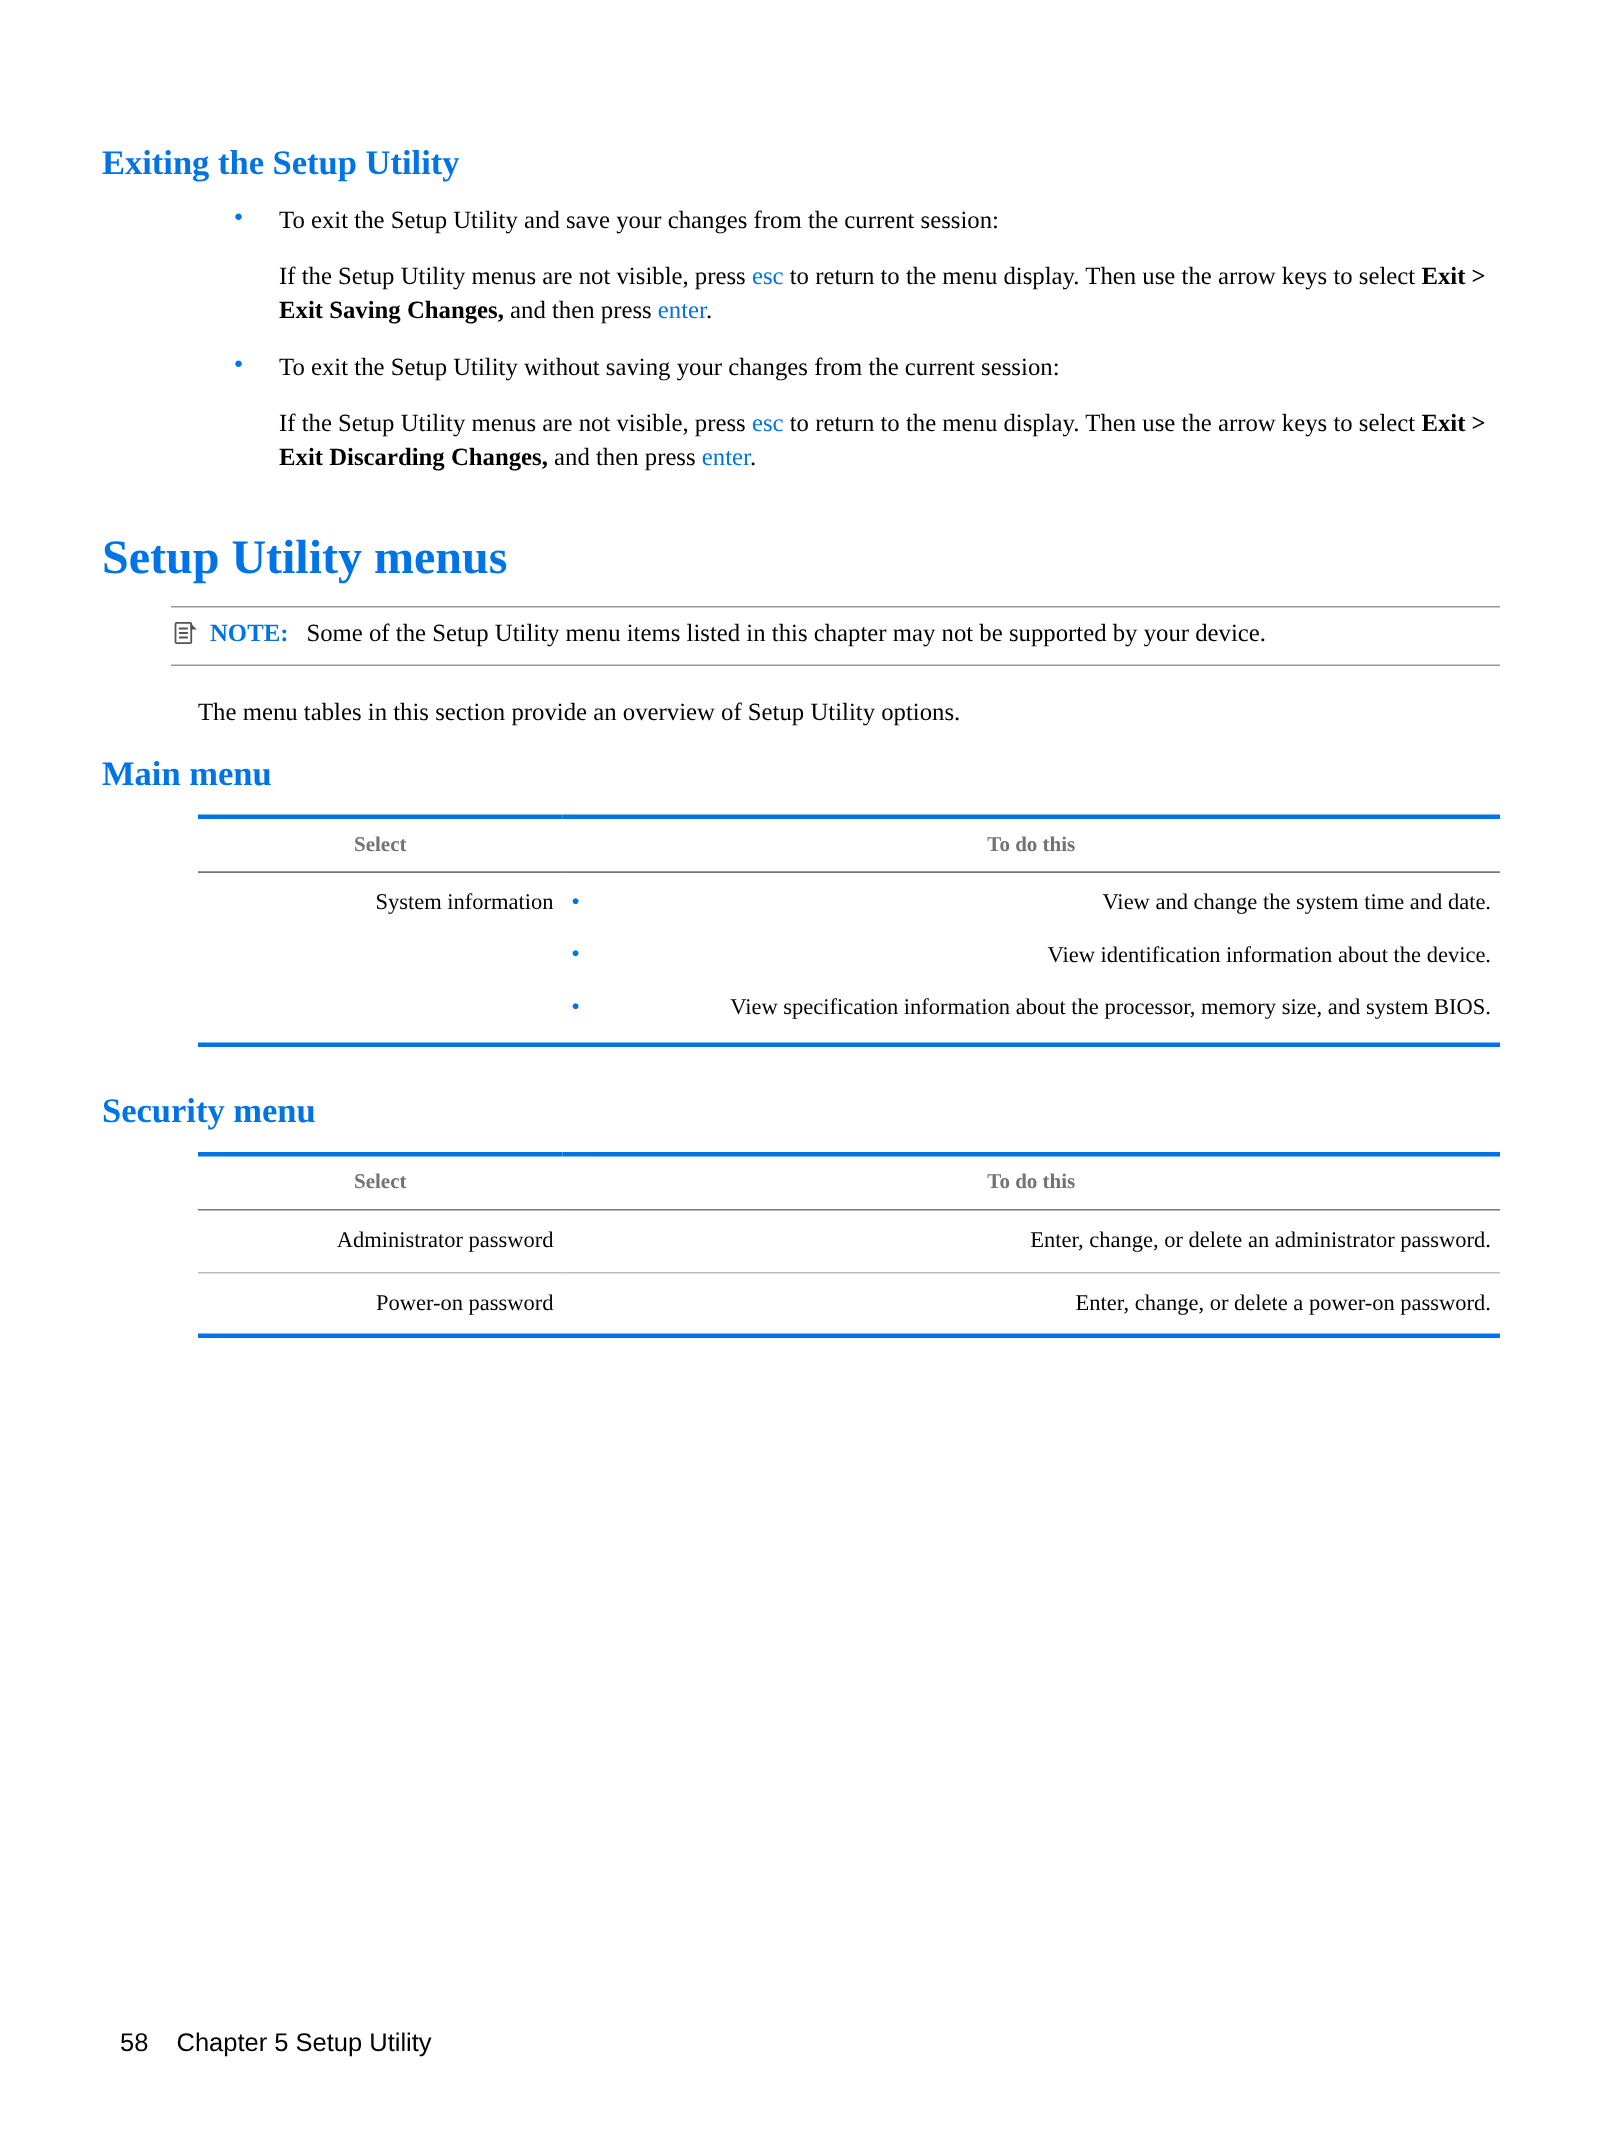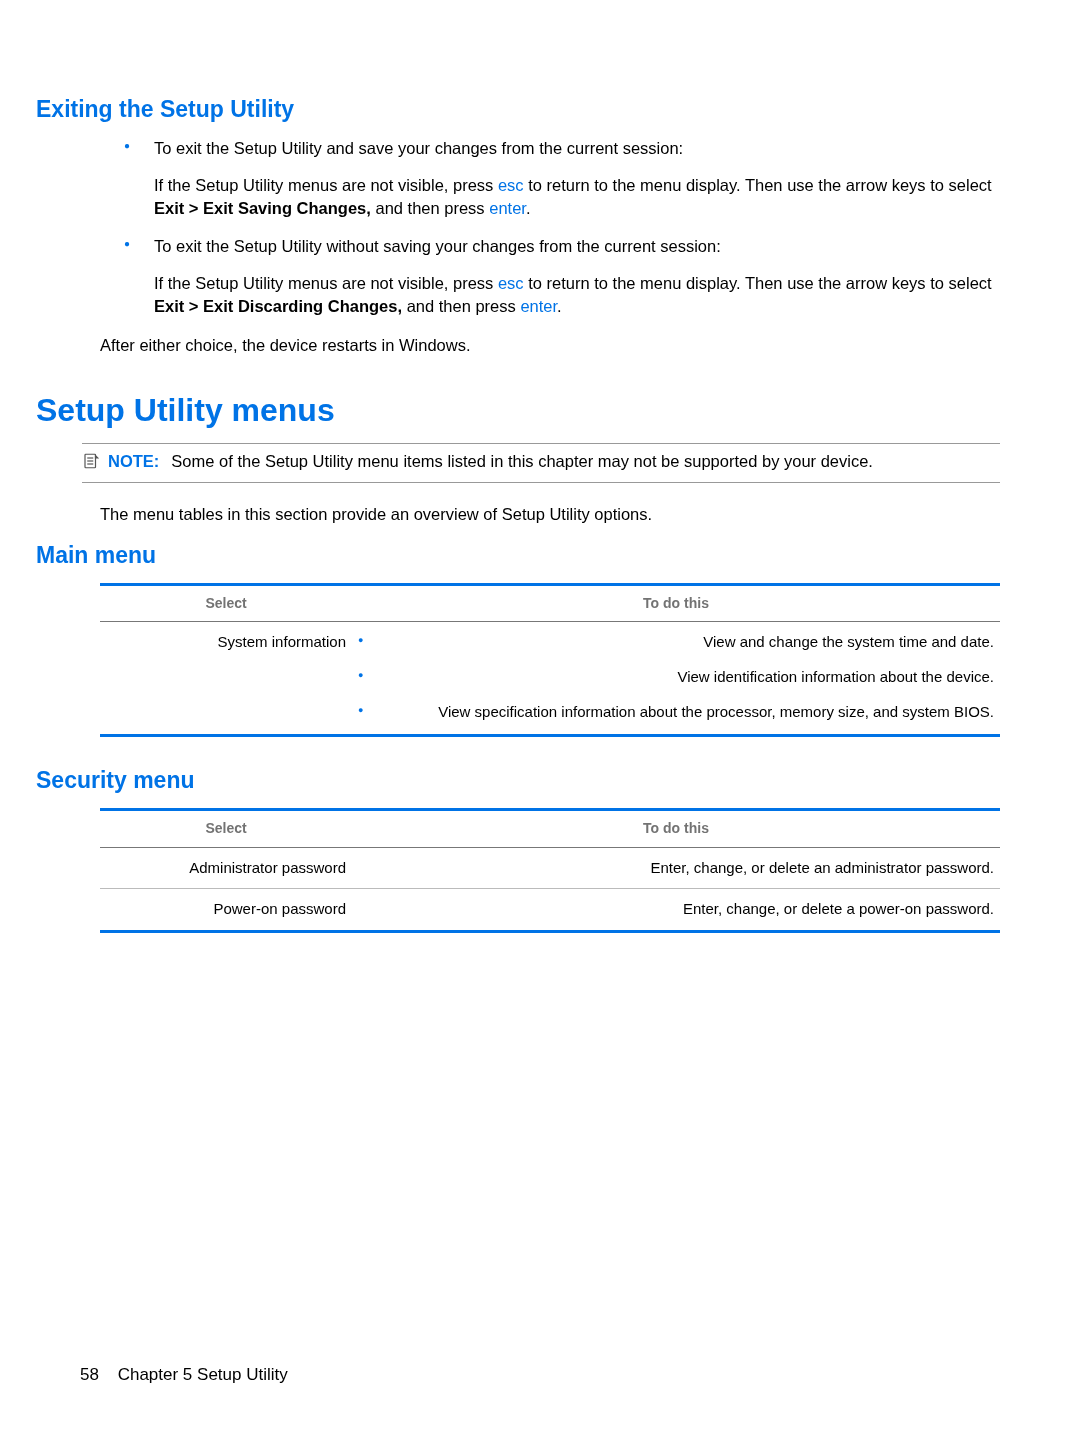--- a/index.html
+++ b/index.html
@@ -13,7 +13,8 @@
     position: relative;
   }
   .page {
-    padding: 96px 80px 60px 36px;
+    padding: 96px 80px 60px 68px;
+    font-family: Liberation Serif, serif;
   }
   .h2 {
     color: #0073e6;

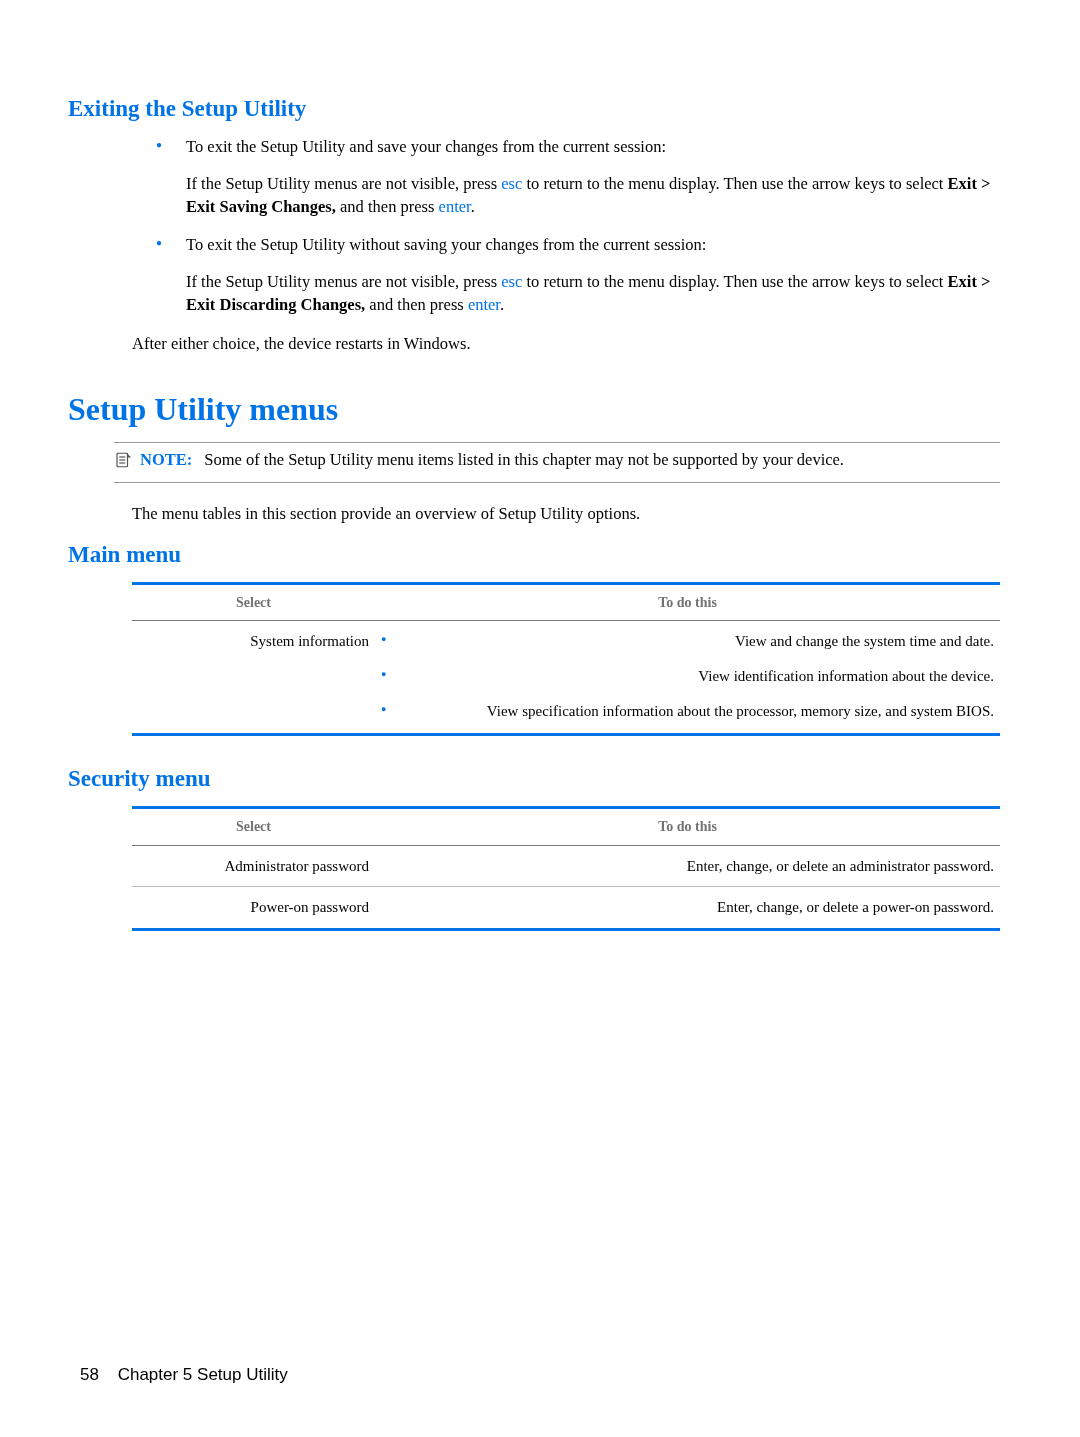--- a/index.html
+++ b/index.html
@@ -149,7 +149,6 @@
       </li>
     </ul>
 
-    <p class="para">After either choice, the device restarts in Windows.</p>
   </div>
 
   <div class="h1">Setup Utility menus</div>

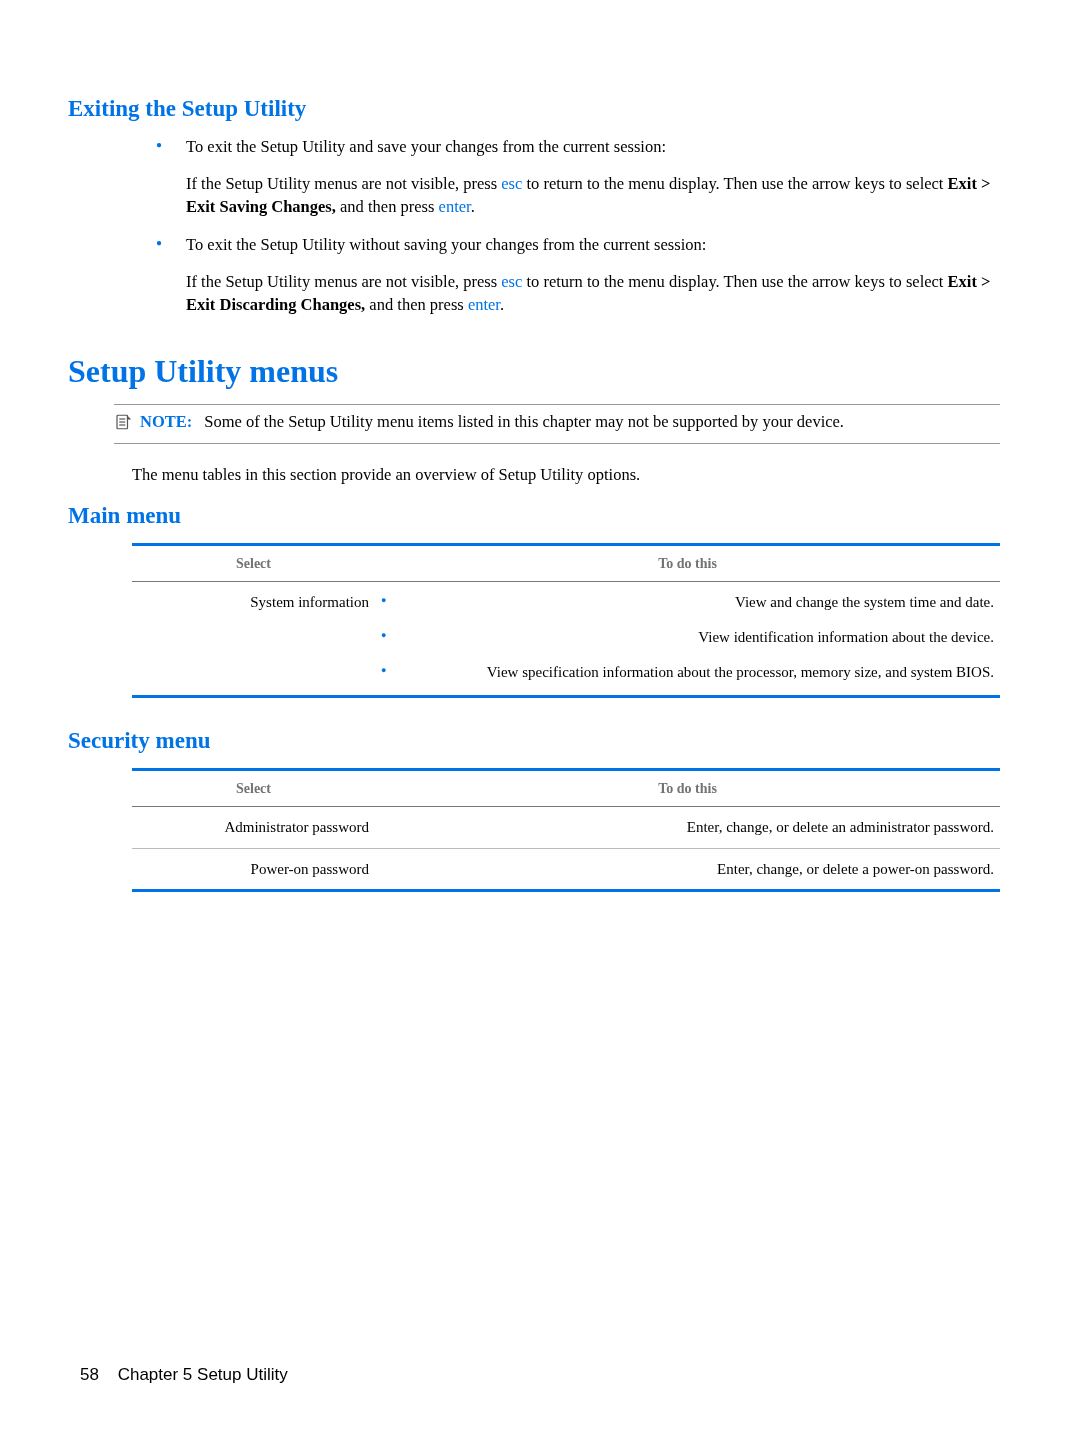--- a/index.html
+++ b/index.html
@@ -118,7 +118,7 @@
   }
   .footer {
     position: absolute;
-    bottom: 52px;
+    bottom: 65px;
     left: 80px;
     font-size: 17px;
   }

